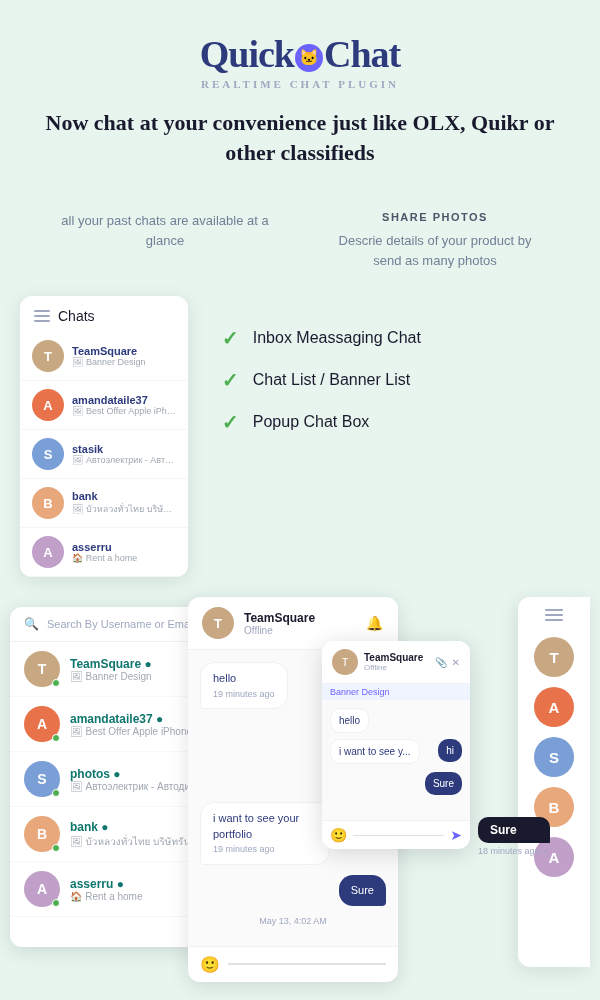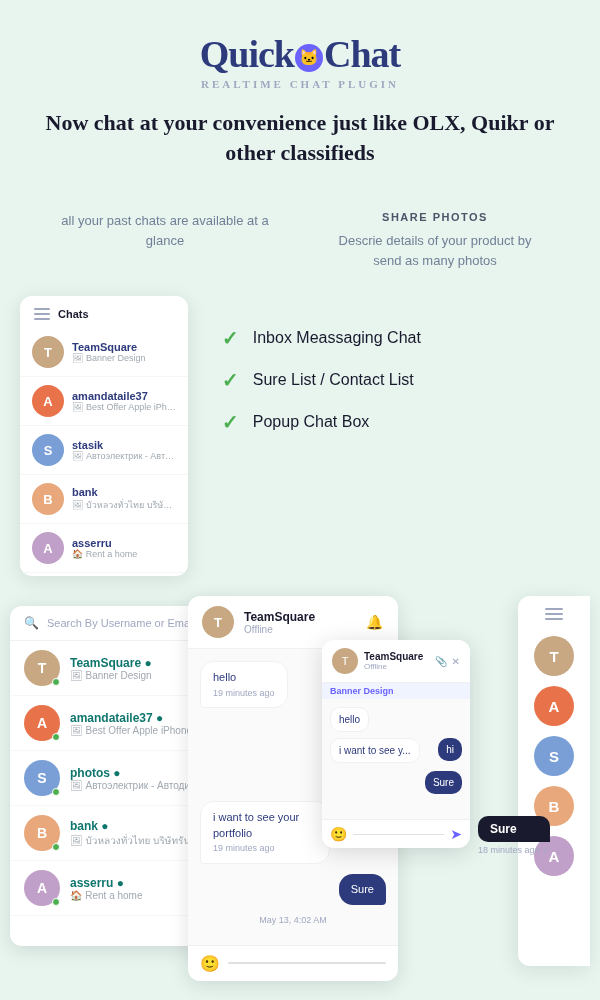--- a/index.html
+++ b/index.html
@@ -122,8 +122,8 @@
       border-radius: 2px;
     }
     .panel-title {
-      font-size: 11px;
-      font-weight: 700;
+      font-size: 14px;
+      font-weight: 400;
       color: #1a1a2e;
     }
 

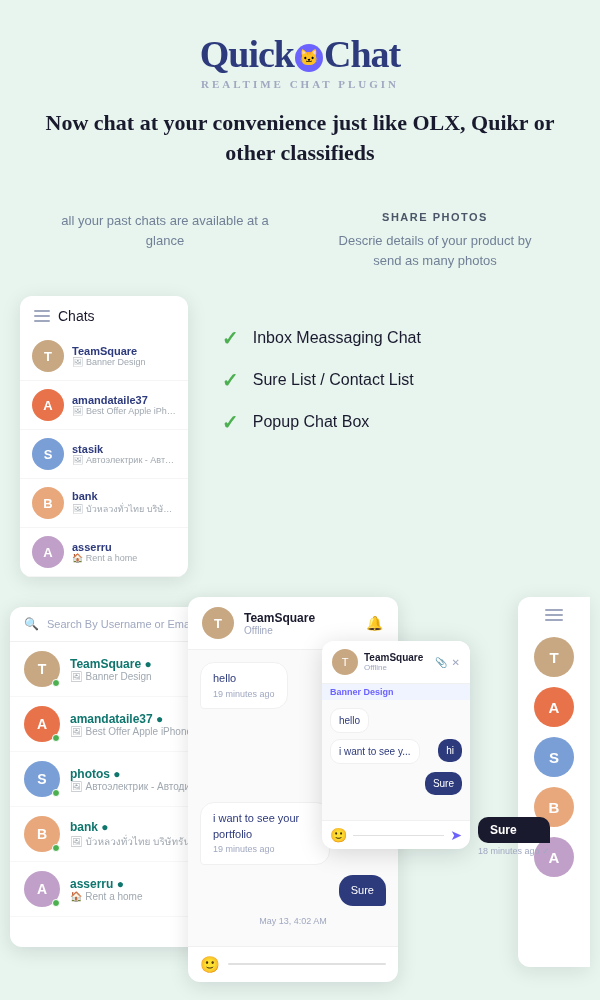--- a/index.html
+++ b/index.html
@@ -558,7 +558,7 @@
     </div>
     <div class="feature-item">
       <span class="check-icon">✓</span>
-      <span class="feature-text">Sure List / Contact List</span>
+      <span class="feature-text">Chat List / Banner List</span>
     </div>
     <div class="feature-item">
       <span class="check-icon">✓</span>

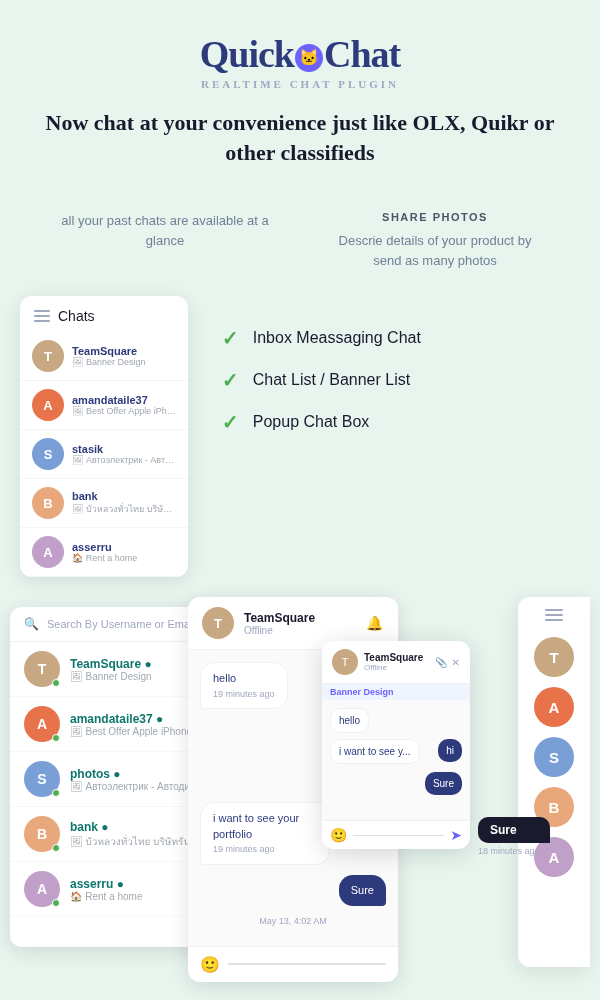--- a/index.html
+++ b/index.html
@@ -390,7 +390,7 @@
       font-size: 9px;
       color: #6c63ff;
       padding: 3px 8px;
-      font-weight: 700;
+      font-weight: 400;
     }
     .popup-messages {
       padding: 8px;

